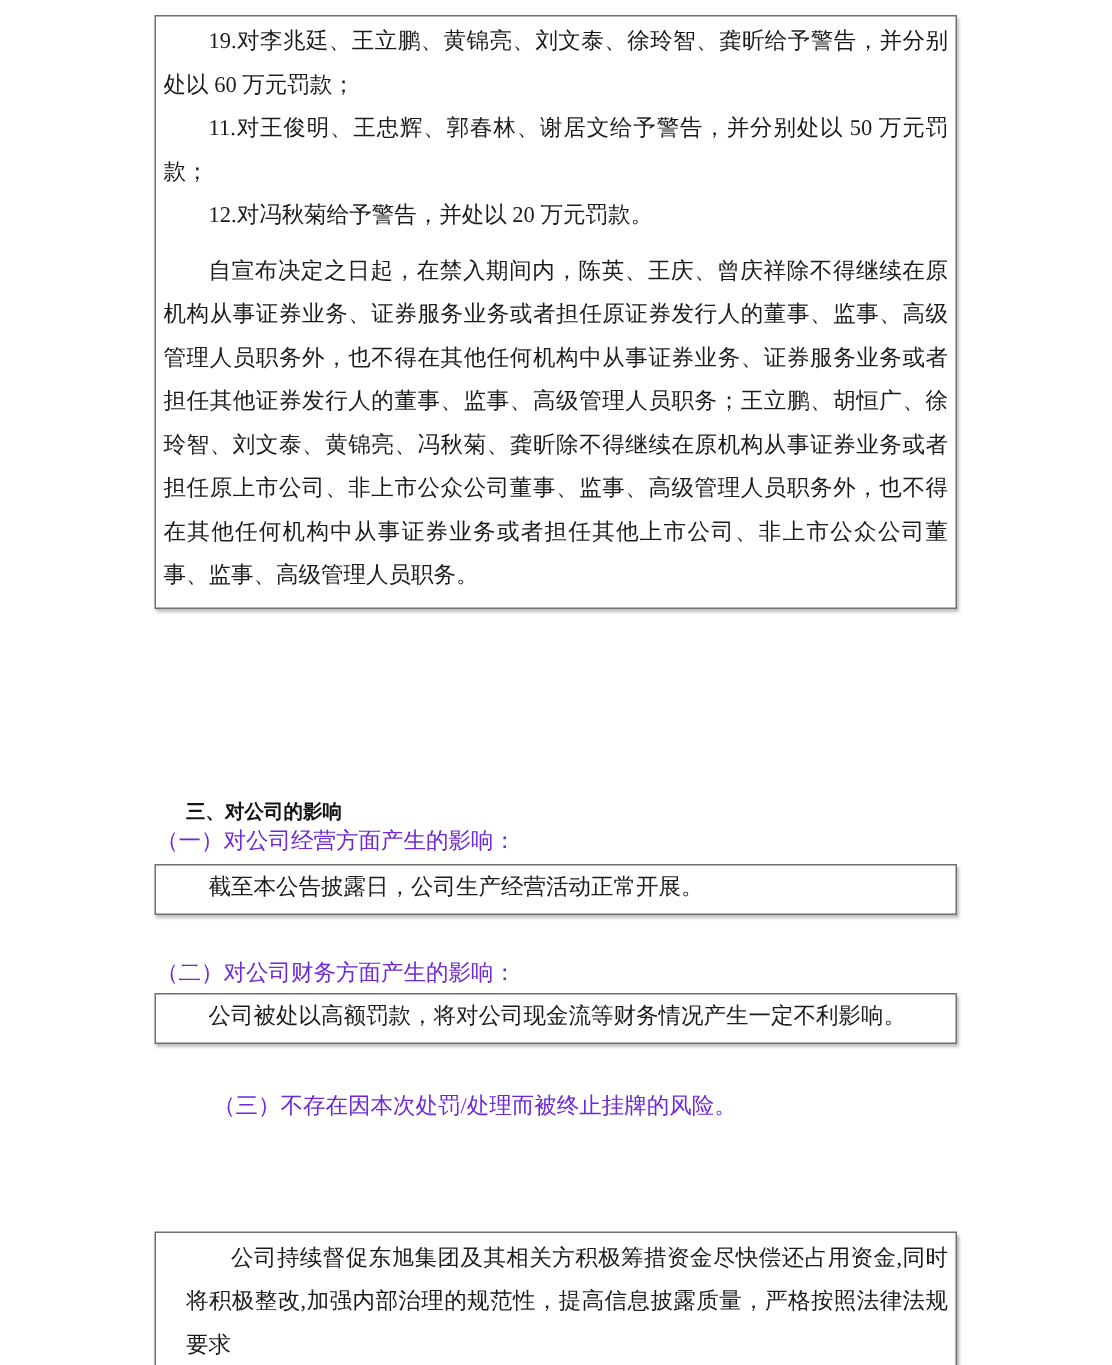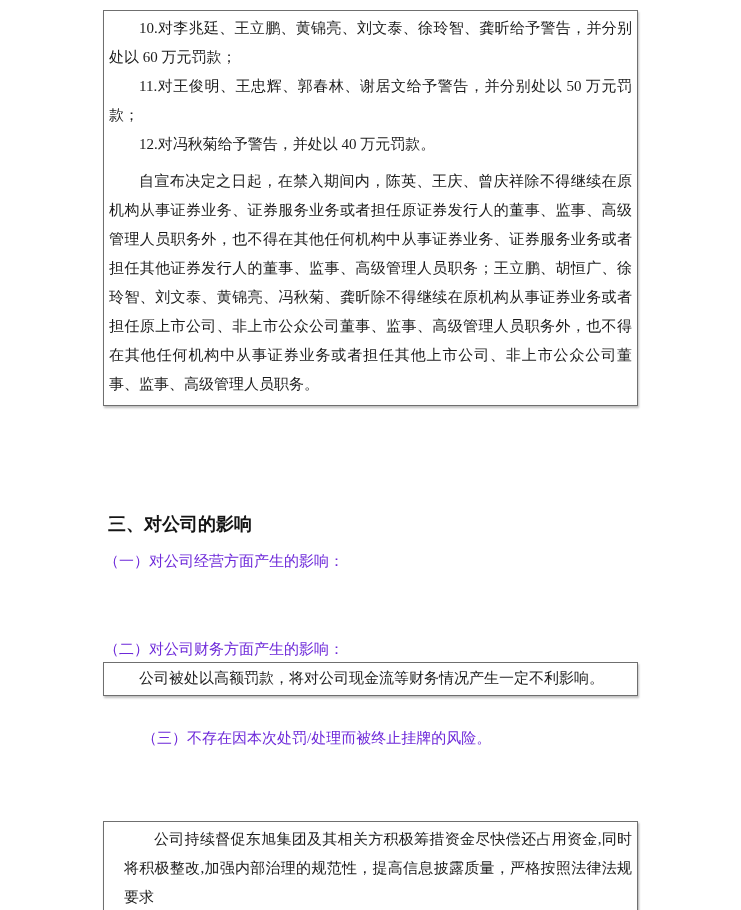--- a/index.html
+++ b/index.html
@@ -95,7 +95,7 @@
   <div class="content">
 
     <div class="text-box box-main">
-      <p class="para">10.对李兆廷、王立鹏、黄锦亮、刘文泰、徐玲智、龚昕给予警告，并分别处以 60 万元罚款；</p>
+      <p class="para">19.对李兆廷、王立鹏、黄锦亮、刘文泰、徐玲智、龚昕给予警告，并分别处以 60 万元罚款；</p>
       <p class="para">11.对王俊明、王忠辉、郭春林、谢居文给予警告，并分别处以 50 万元罚款；</p>
       <p class="para">12.对冯秋菊给予警告，并处以 40 万元罚款。</p>
       <p class="para para-gap">自宣布决定之日起，在禁入期间内，陈英、王庆、曾庆祥除不得继续在原机构从事证券业务、证券服务业务或者担任原证券发行人的董事、监事、高级管理人员职务外，也不得在其他任何机构中从事证券业务、证券服务业务或者担任其他证券发行人的董事、监事、高级管理人员职务；王立鹏、胡恒广、徐玲智、刘文泰、黄锦亮、冯秋菊、龚昕除不得继续在原机构从事证券业务或者担任原上市公司、非上市公众公司董事、监事、高级管理人员职务外，也不得在其他任何机构中从事证券业务或者担任其他上市公司、非上市公众公司董事、监事、高级管理人员职务。</p>

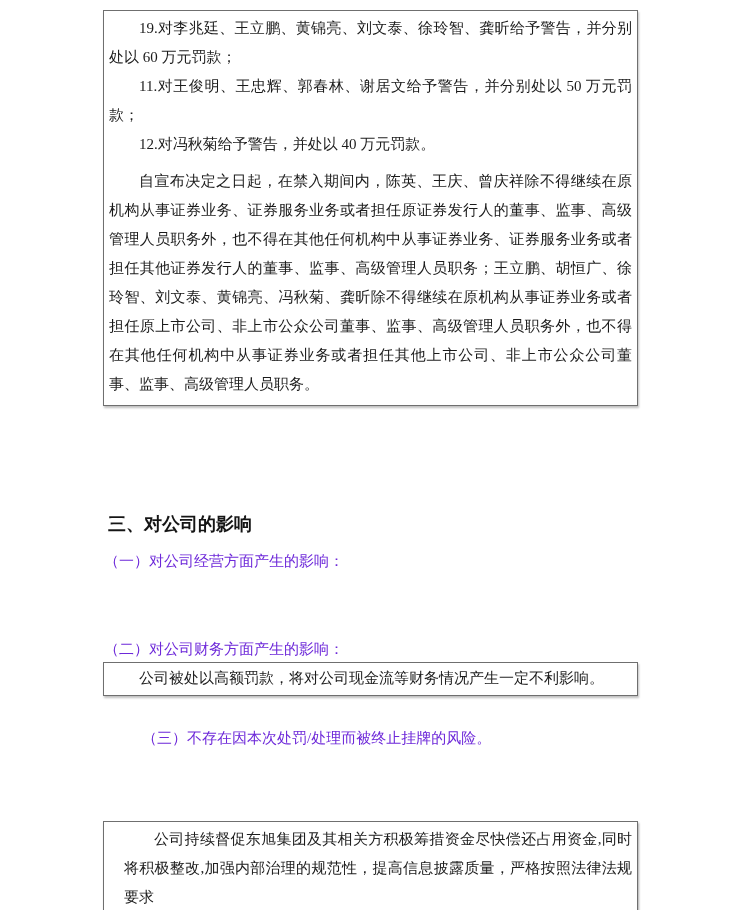--- a/index.html
+++ b/index.html
@@ -97,7 +97,7 @@
     <div class="text-box box-main">
       <p class="para">19.对李兆廷、王立鹏、黄锦亮、刘文泰、徐玲智、龚昕给予警告，并分别处以 60 万元罚款；</p>
       <p class="para">11.对王俊明、王忠辉、郭春林、谢居文给予警告，并分别处以 50 万元罚款；</p>
-      <p class="para">12.对冯秋菊给予警告，并处以 40 万元罚款。</p>
+      <p class="para">12.对冯秋菊给予警告，并处以 20 万元罚款。</p>
       <p class="para para-gap">自宣布决定之日起，在禁入期间内，陈英、王庆、曾庆祥除不得继续在原机构从事证券业务、证券服务业务或者担任原证券发行人的董事、监事、高级管理人员职务外，也不得在其他任何机构中从事证券业务、证券服务业务或者担任其他证券发行人的董事、监事、高级管理人员职务；王立鹏、胡恒广、徐玲智、刘文泰、黄锦亮、冯秋菊、龚昕除不得继续在原机构从事证券业务或者担任原上市公司、非上市公众公司董事、监事、高级管理人员职务外，也不得在其他任何机构中从事证券业务或者担任其他上市公司、非上市公众公司董事、监事、高级管理人员职务。</p>
     </div>
 

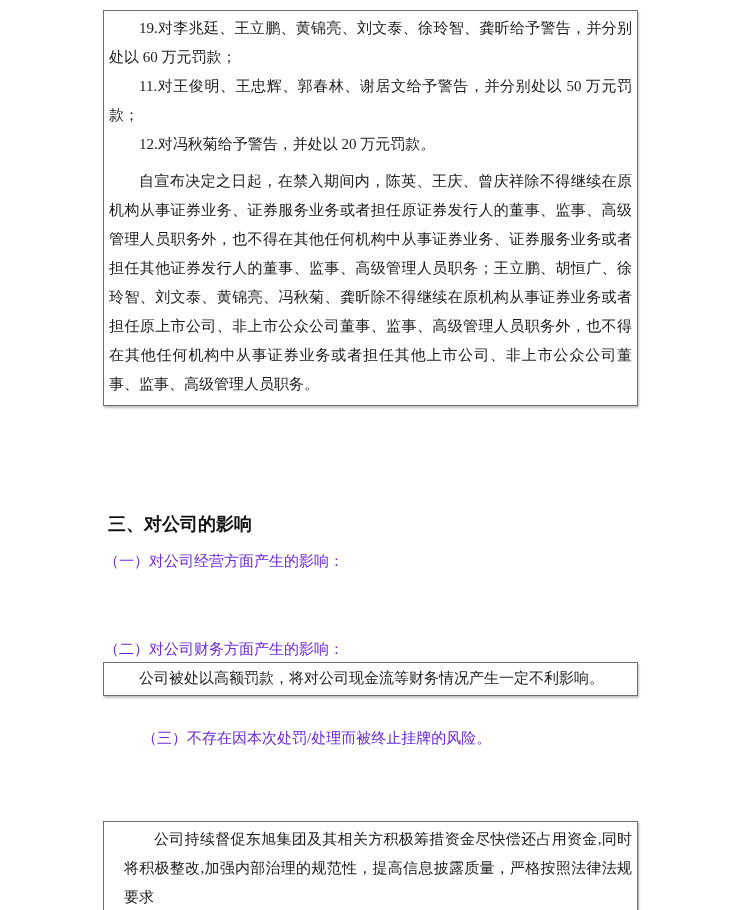--- a/index.html
+++ b/index.html
@@ -55,8 +55,8 @@
   .heading {
     position: absolute;
     left: 5px;
-    margin: 0;
-    font-size: 18px;
+    margin: 16px;
+    font-size: 13px;
     line-height: 21px;
     font-weight: bold;
     color: #151515;

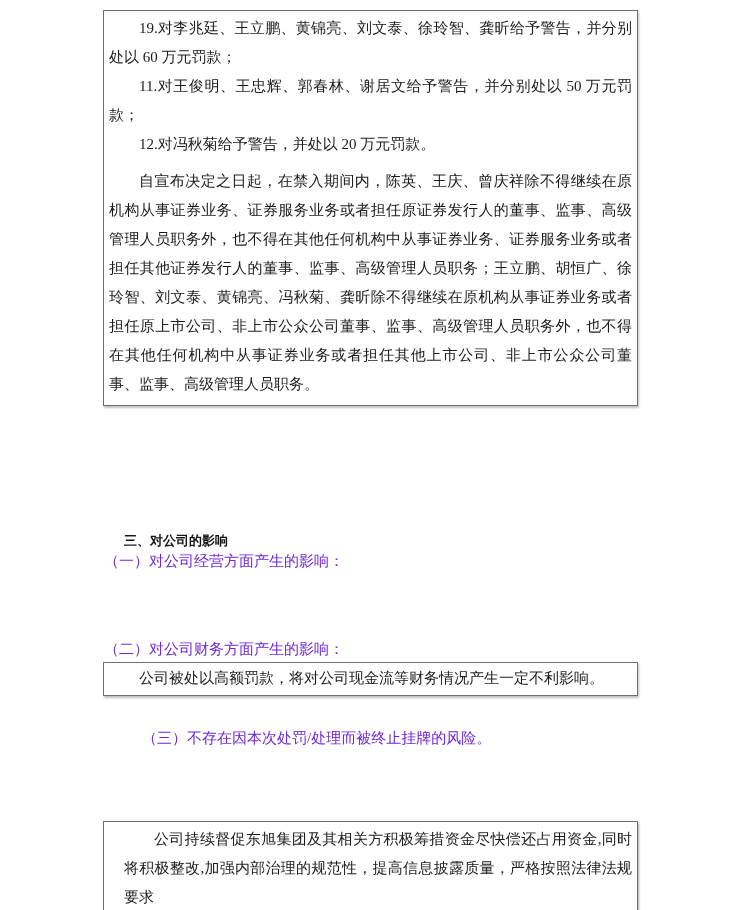--- a/index.html
+++ b/index.html
@@ -105,6 +105,9 @@
 
     <p class="sub-label sub-one">（一）对公司经营方面产生的影响：</p>
 
+    <div class="text-box box-small box-operation">
+      <p class="para">截至本公告披露日，公司生产经营活动正常开展。</p>
+    </div>
 
     <p class="sub-label sub-two">（二）对公司财务方面产生的影响：</p>
 

